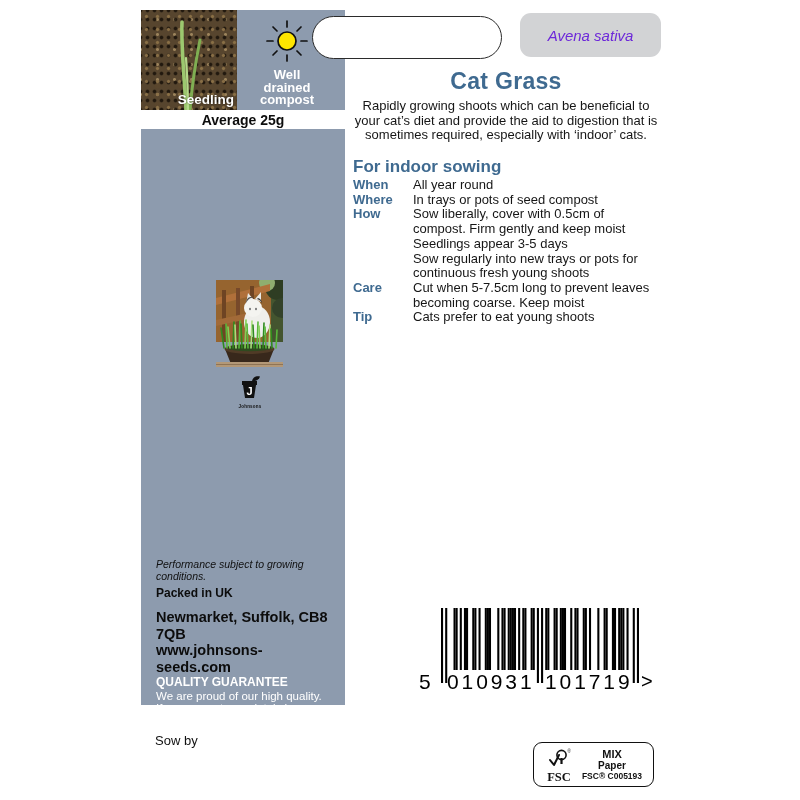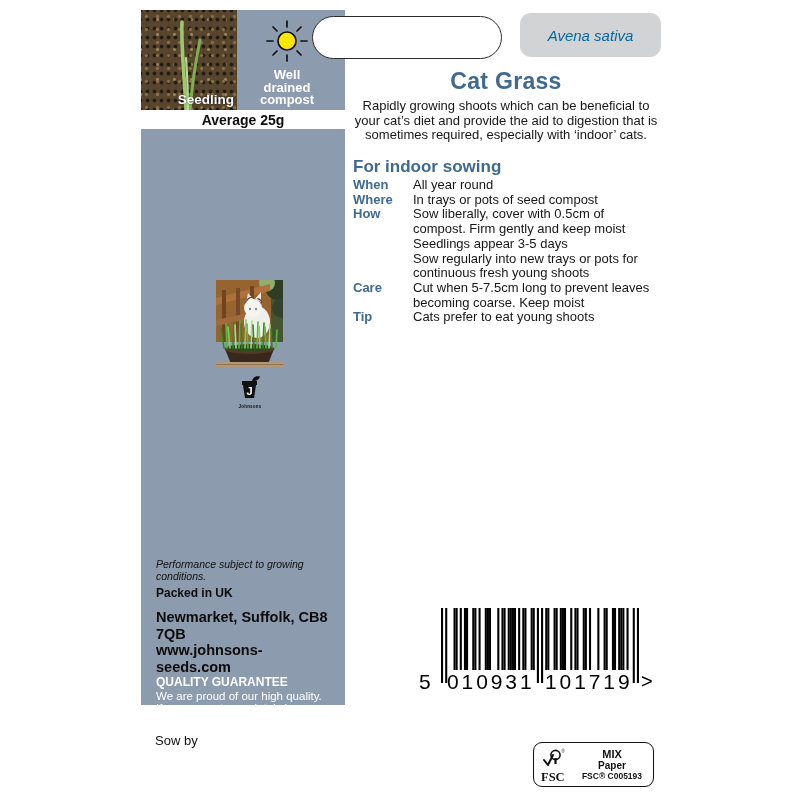--- a/index.html
+++ b/index.html
@@ -58,7 +58,7 @@
   .latin-badge{
     position:absolute;left:520px;top:13px;width:141px;height:44px;background:var(--badge-bg,#d2d3d5);
     border-radius:11px;display:flex;align-items:center;justify-content:center;
-    font-style:italic;font-size:15px;color:#0369a1;
+    font-style:italic;font-size:15px;color:#6d28d9;
   }
   .title-wrap{position:absolute;left:350px;top:68px;width:312px;text-align:center;}
   .page-title{font-size:23px;font-weight:bold;color:var(--accent,#3f6a90);letter-spacing:.3px;}

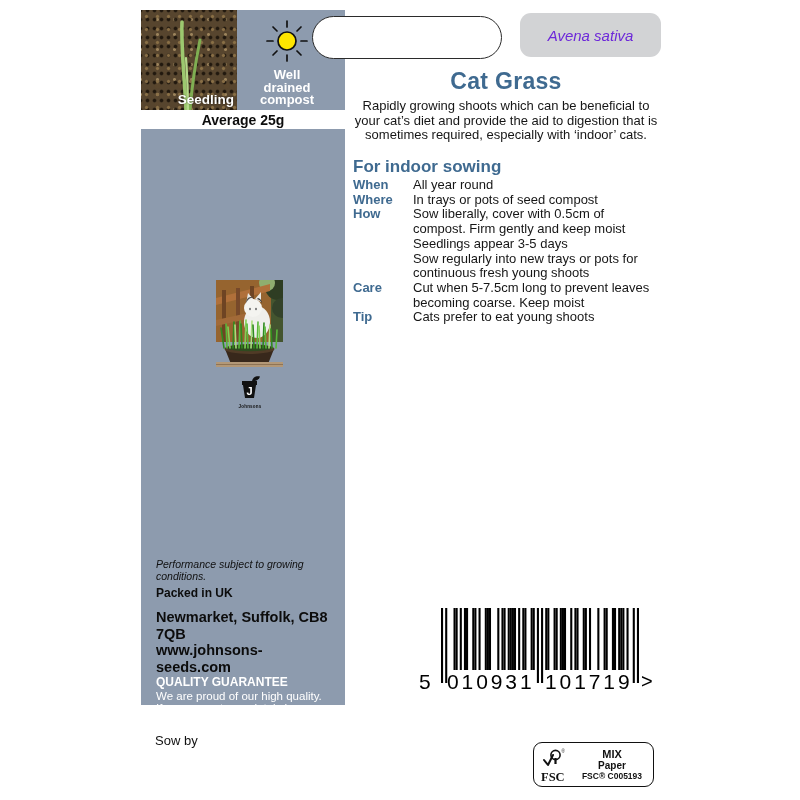--- a/index.html
+++ b/index.html
@@ -86,7 +86,7 @@
     position:absolute;left:533px;top:742px;width:121px;height:45px;border:1.5px solid #111;
     border-radius:9px;background:#fff;display:flex;align-items:center;padding:3px 6px 3px 7px;
   }
-  .fsc-left{width:36px;}
+  .fsc-left{width:36px;text-align:center;}
   .fsc-word{font-family:"Liberation Serif","DejaVu Serif",serif;font-size:12.5px;font-weight:bold;color:#111;line-height:10px;}
   .fsc-right{flex:1;text-align:center;color:#111;}
   .fsc-mix{font-weight:bold;font-size:11px;line-height:12px;}

